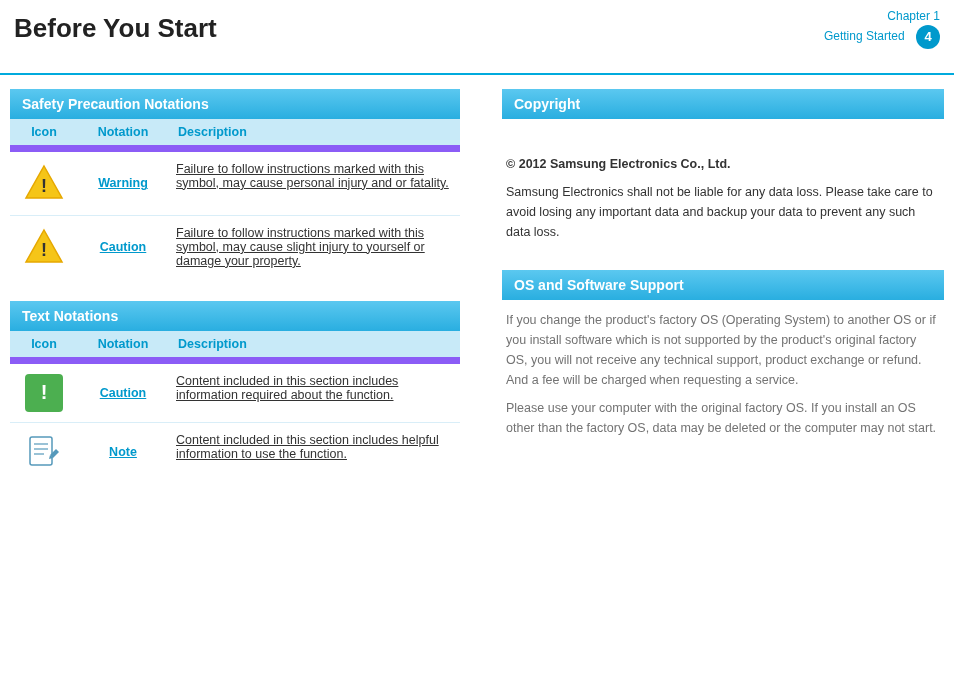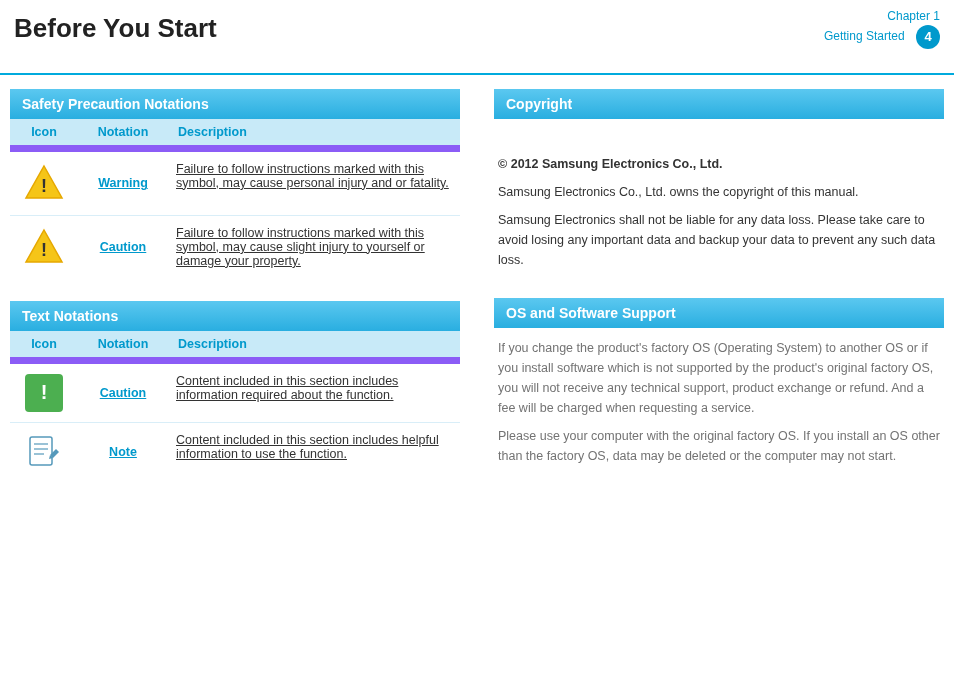--- a/index.html
+++ b/index.html
@@ -50,7 +50,7 @@
     
     .main-content {
       display: flex;
-      gap: 8px;
+      gap: 16px;
       padding: 14px 10px 14px 10px;
     }
     .left-col {

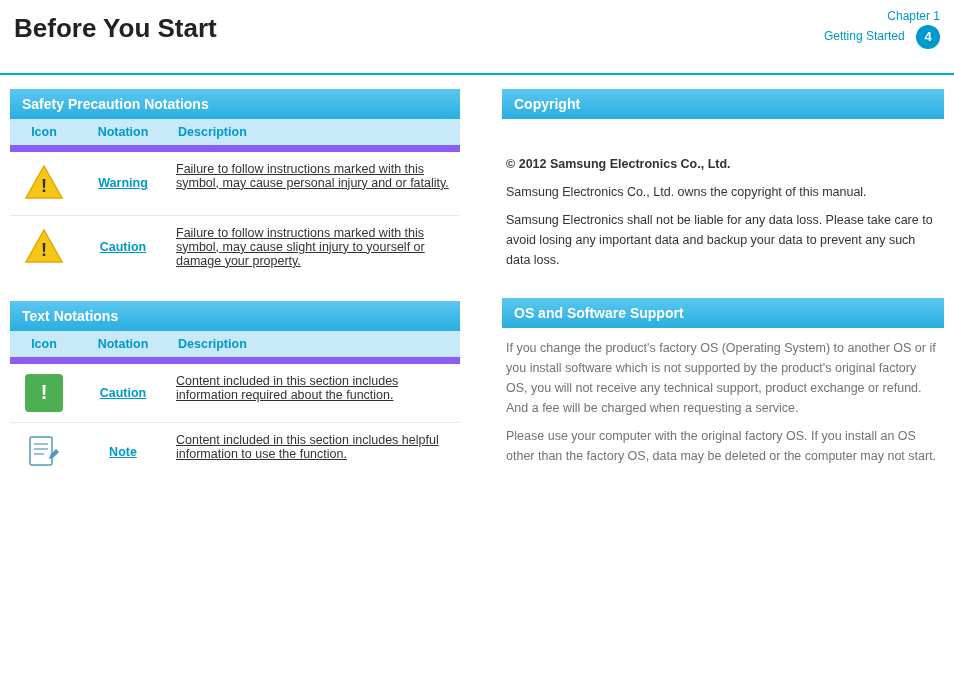--- a/index.html
+++ b/index.html
@@ -288,7 +288,6 @@
       </div>
       <div class="copyright-text">
         <p class="bold-line">© 2012 Samsung Electronics Co., Ltd.</p>
-        <p>Samsung Electronics Co., Ltd. owns the copyright of this manual.</p>
         <p>Samsung Electronics shall not be liable for any data loss. Please take care to avoid losing any important data and backup your data to prevent any such data loss.</p>
       </div>
     </div>

